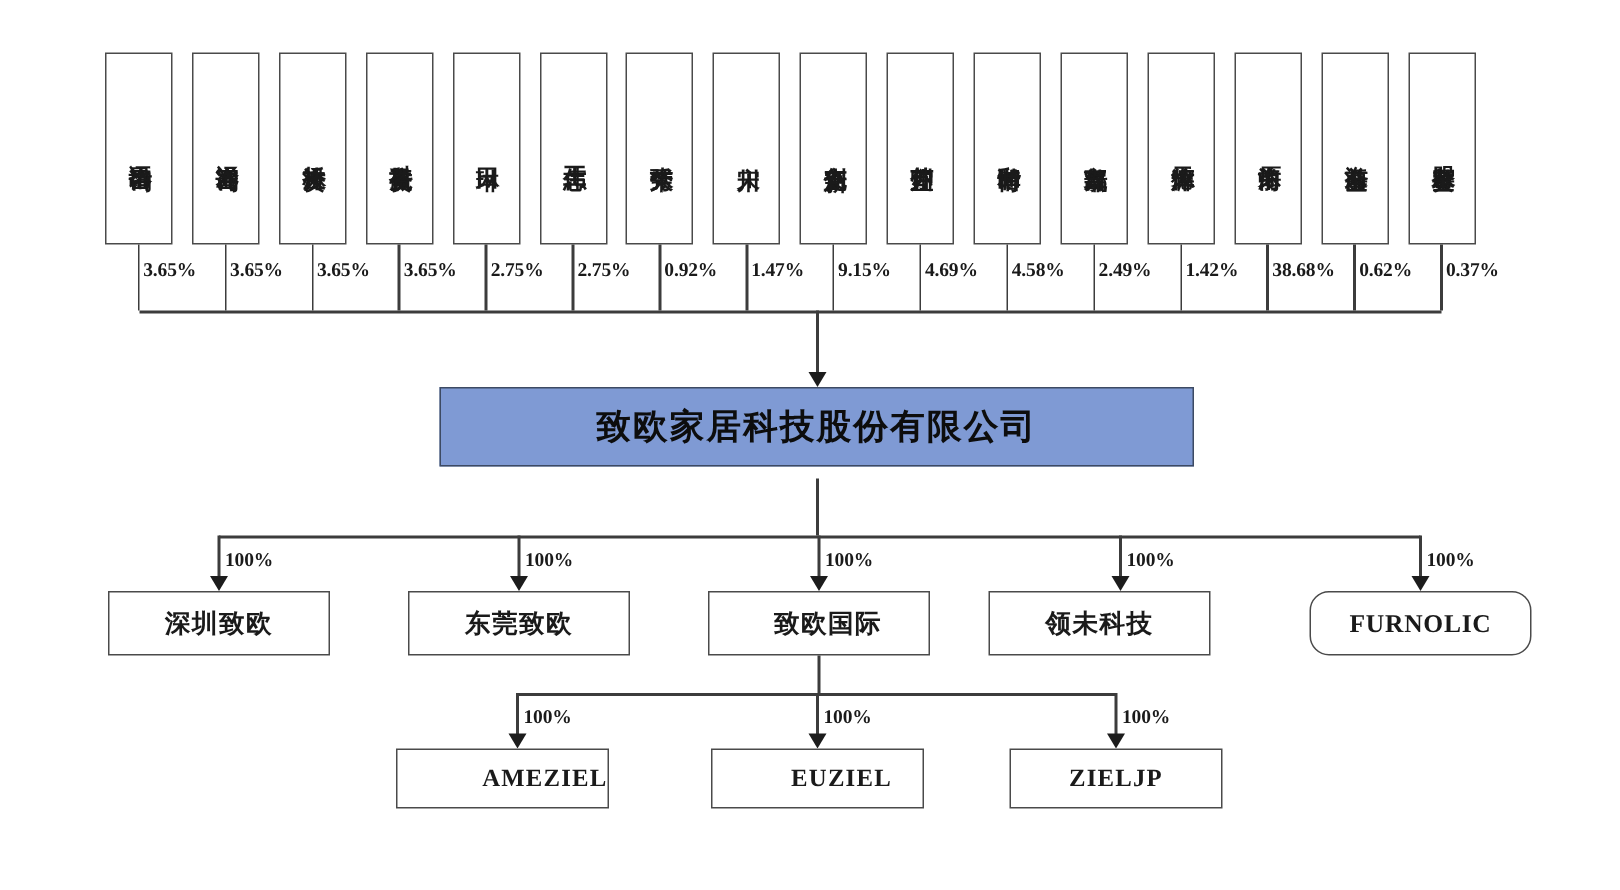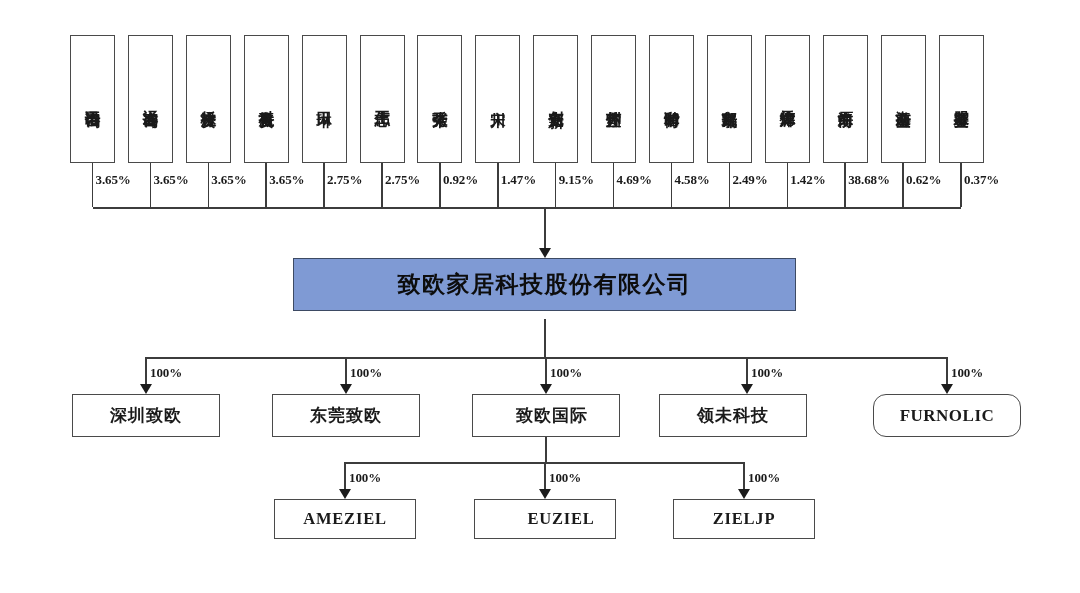--- a/index.html
+++ b/index.html
@@ -260,7 +260,7 @@
     </div>
 
   <div id="sub-subsidiary-row">
-      <div class="box sub2-box" style="left: 274px;">
+      <div class="box sub2-box" style="left: 264px; justify-content: flex-end;">
         <span>AMEZIEL</span>
       </div>
       <div class="box sub2-box" style="left: 474px; padding-left: 32px;">

